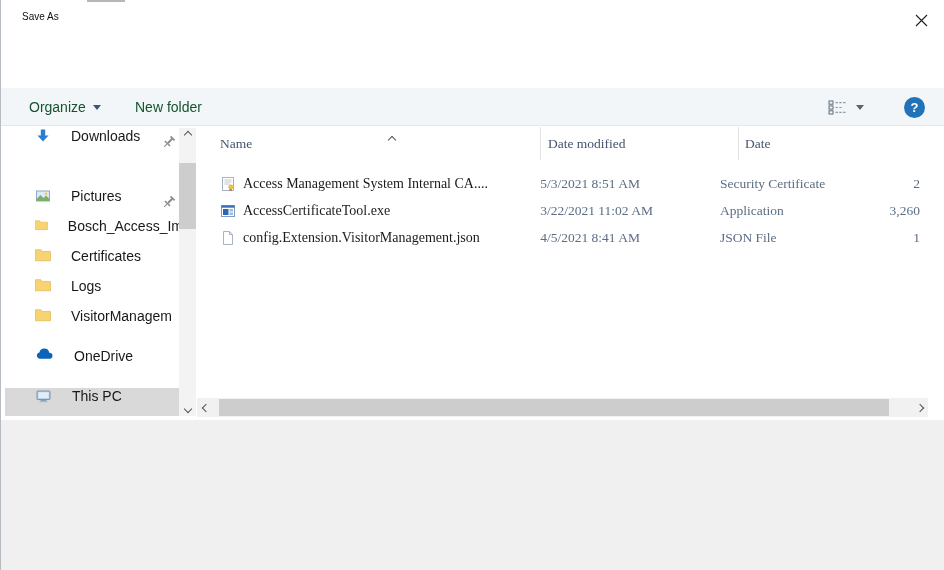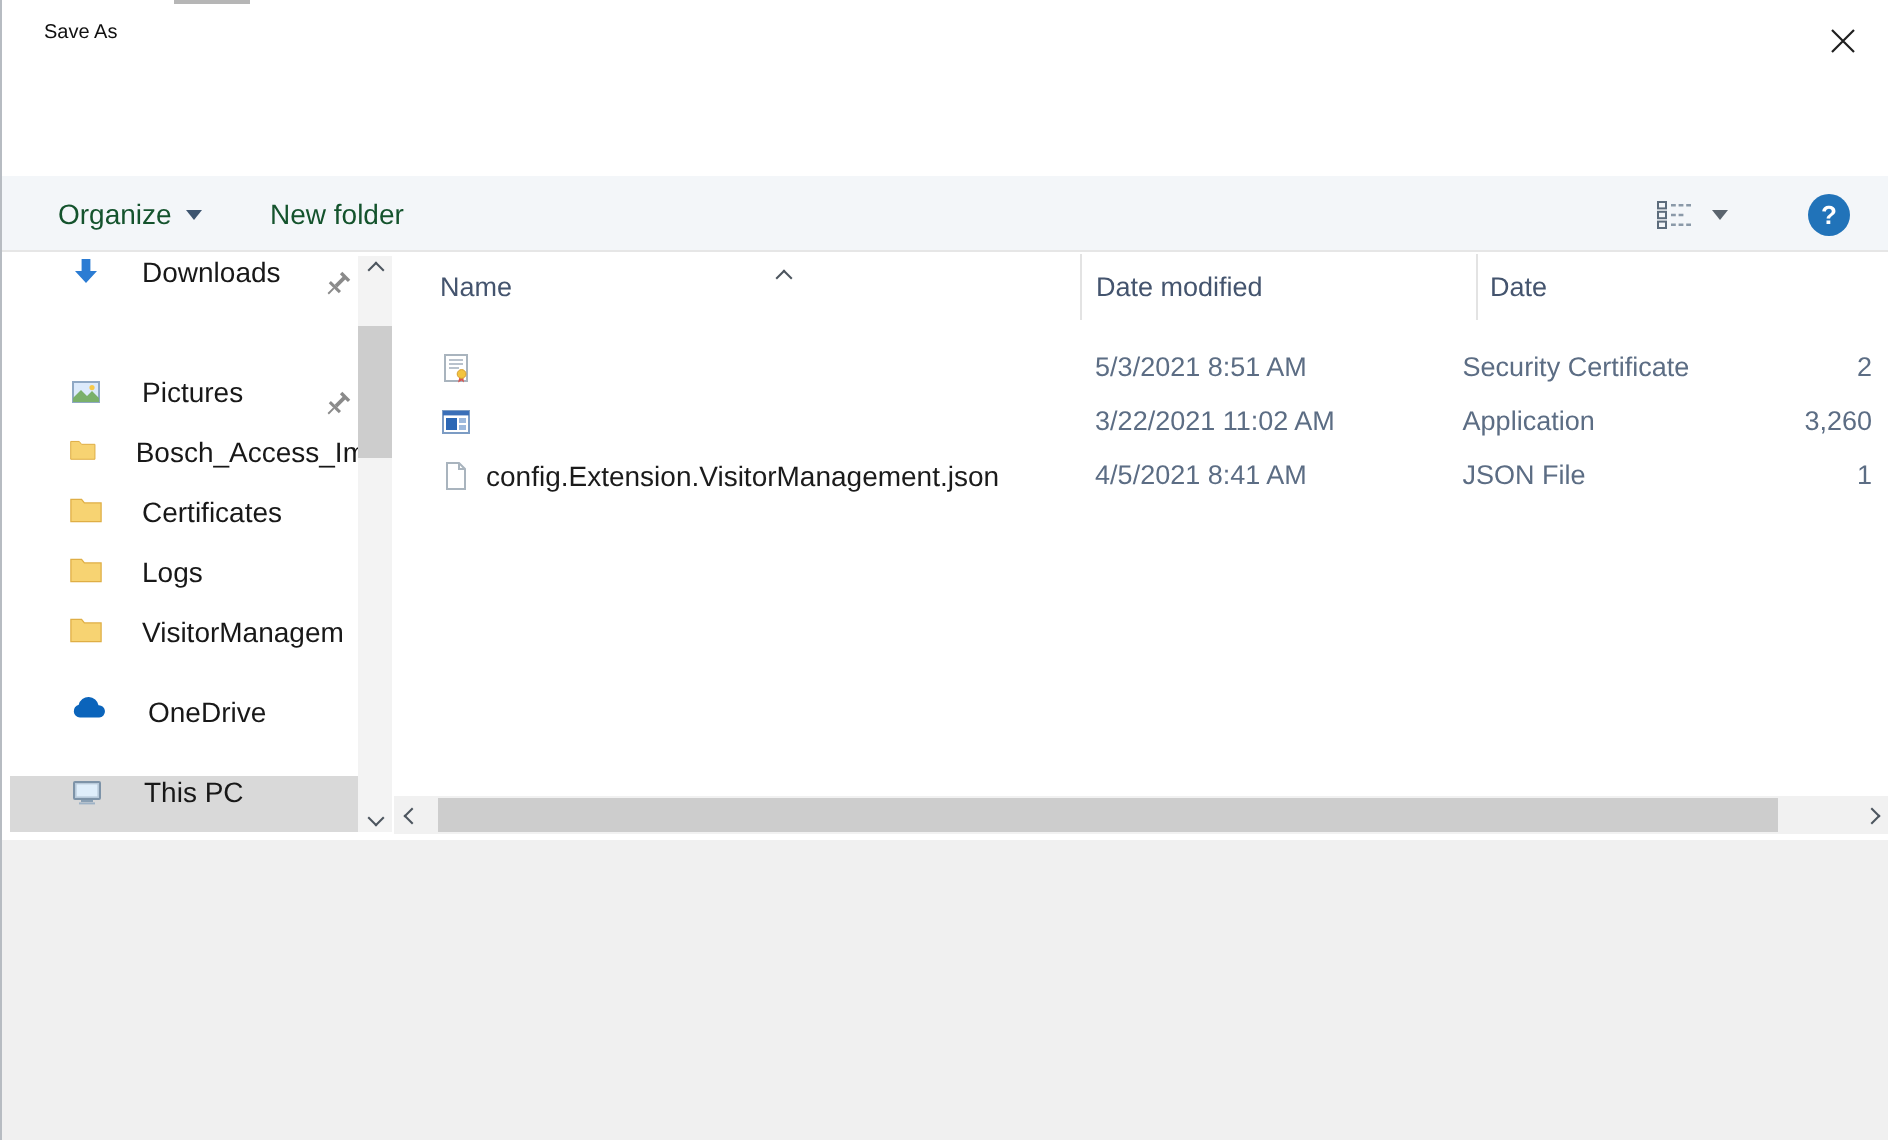--- a/index.html
+++ b/index.html
@@ -58,7 +58,7 @@
   .sb-thumb{position:absolute;left:0;top:35px;width:17px;height:66px;background:#cdcdcd;}
 
   
-  .flist{position:absolute;left:196px;top:0;right:0;height:100%;}
+  .flist{position:absolute;left:196px;top:0;right:16px;height:100%;font-family:Liberation Serif, serif;}
   .fhead{position:absolute;top:0;left:0;right:0;height:33px;display:flex;font-size:13.5px;color:#44546e;}
   .fhead .hc{box-sizing:border-box;display:flex;align-items:center;border-right:1px solid #e3e3e3;}
   .hc.c-name{width:344px;padding-left:23px;}

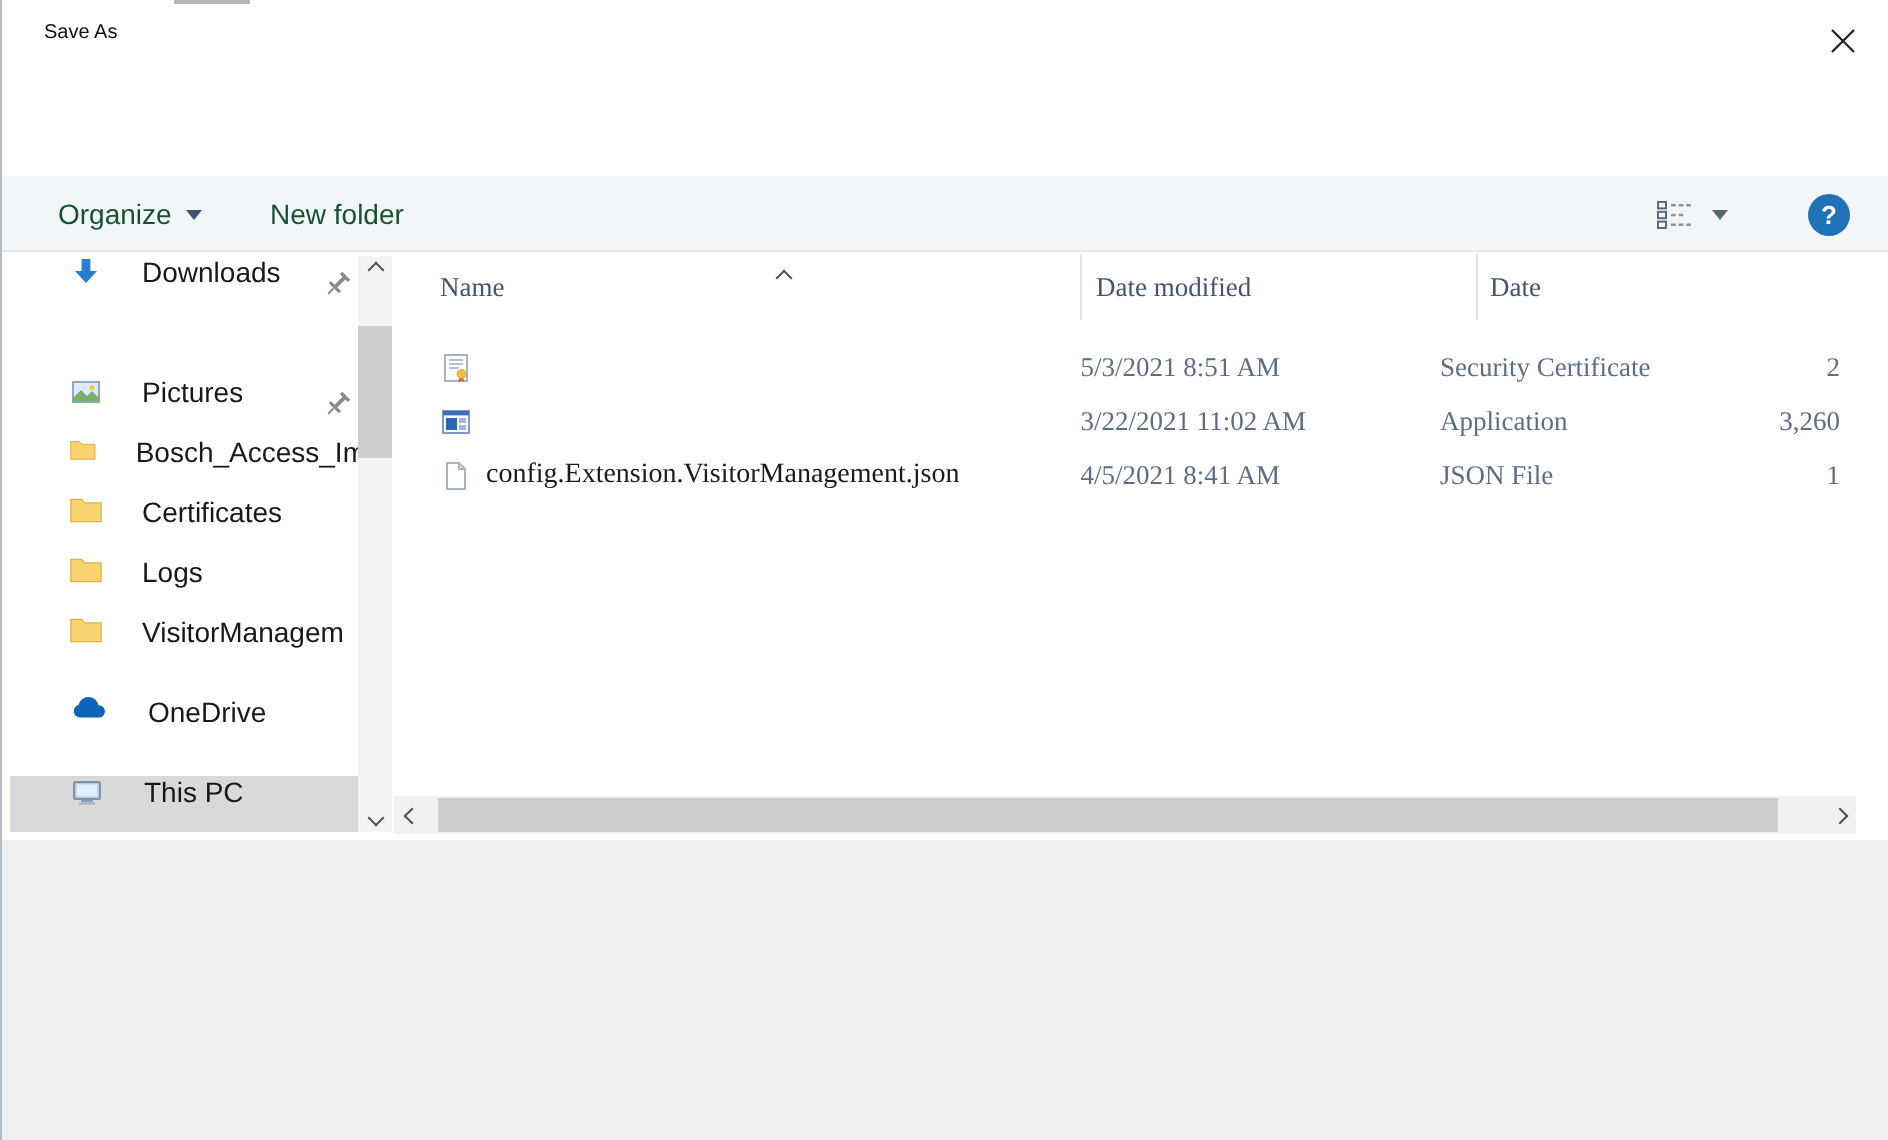--- a/index.html
+++ b/index.html
@@ -286,6 +286,7 @@
               <path d="M9.8 12.4 l-0.8 2.8 1.8-1 1.2 1 -0.4-2.8" fill="#d9534f"></path>
               <circle cx="10.8" cy="11" r="2.2" fill="#f3c43f" stroke="#d69e2e" stroke-width="0.5"></circle>
             </svg>
+            <span>Access Management System Internal CA....</span>
           </div>
           <div class="cell c-date">5/3/2021 8:51 AM</div>
           <div class="cell c-type">Security Certificate</div>

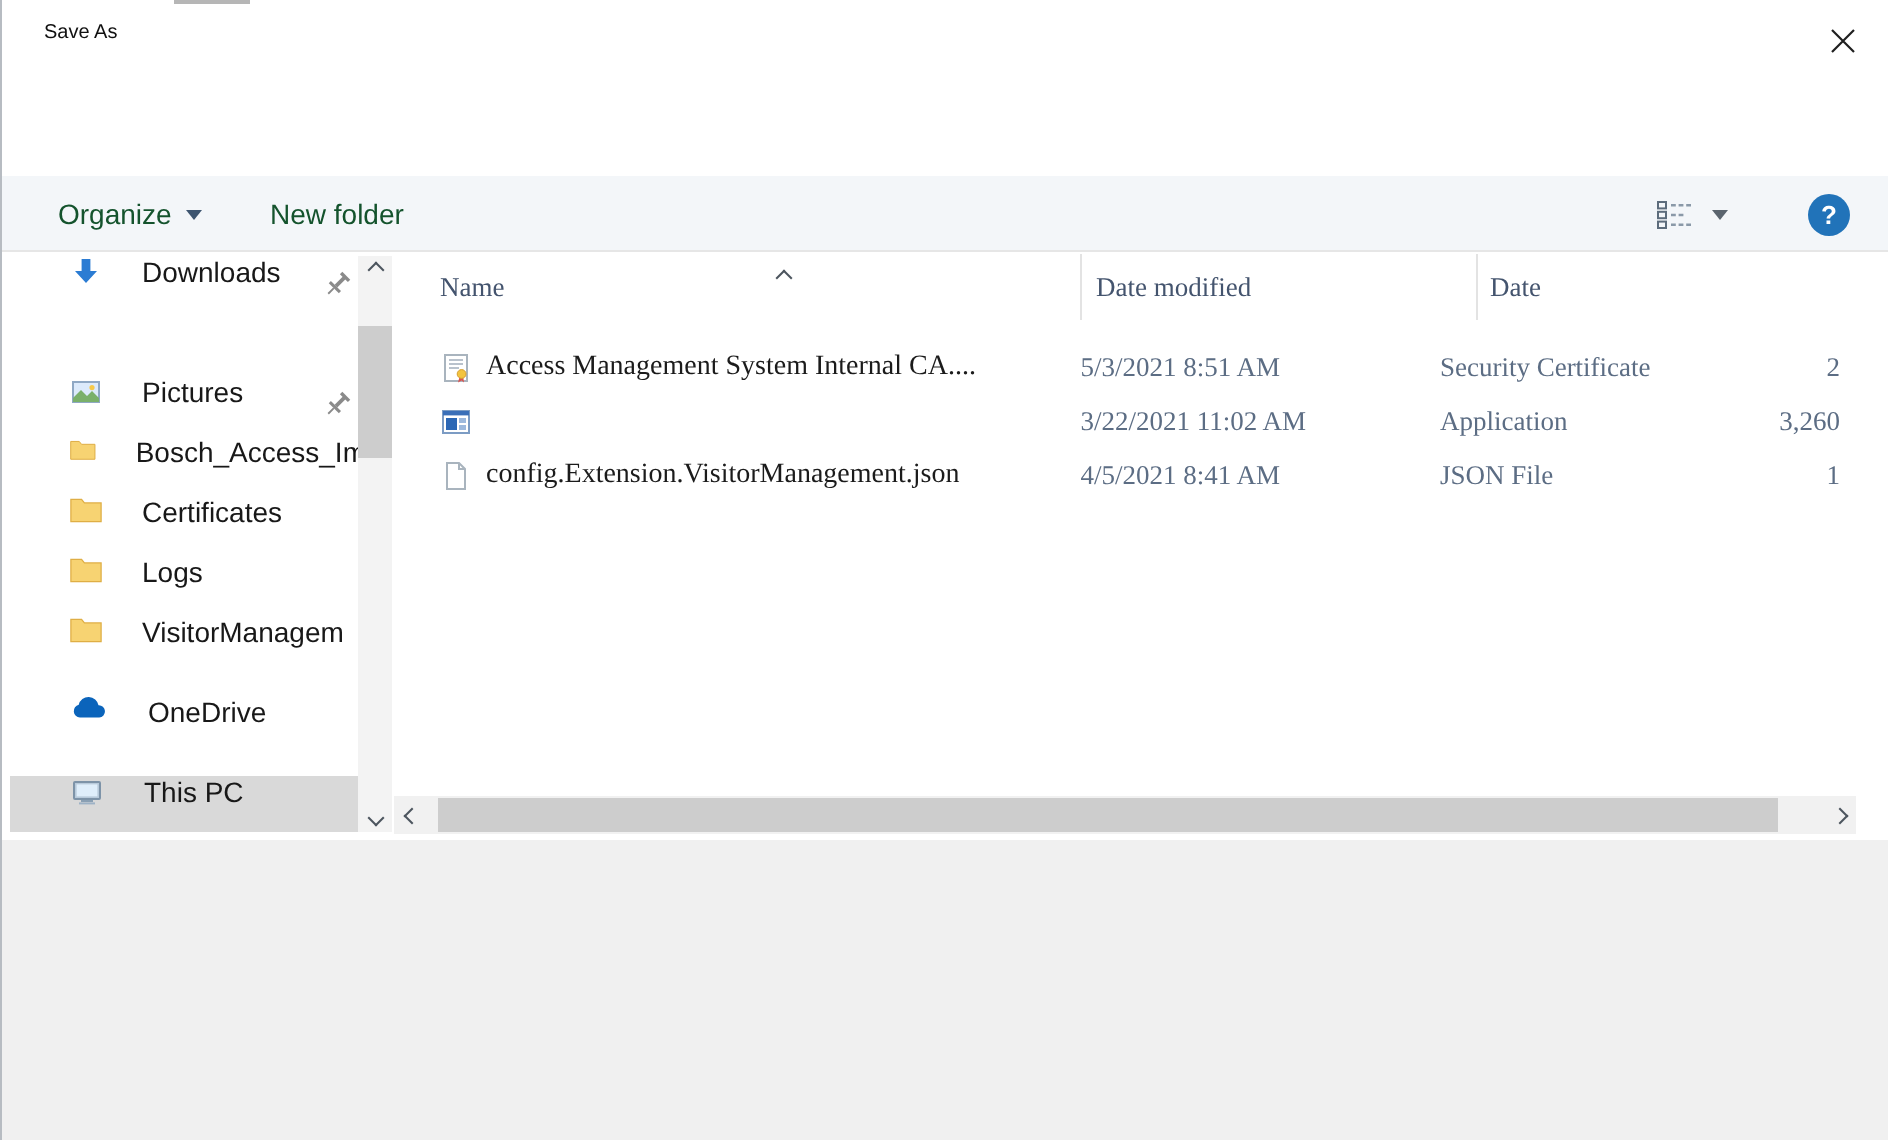--- a/index.html
+++ b/index.html
@@ -302,6 +302,7 @@
               <rect x="9.5" y="6" width="3.5" height="2.5" fill="#9db9dd"></rect>
               <rect x="9.5" y="9.5" width="3.5" height="2.5" fill="#9db9dd"></rect>
             </svg>
+            <span>AccessCertificateTool.exe</span>
           </div>
           <div class="cell c-date">3/22/2021 11:02 AM</div>
           <div class="cell c-type">Application</div>

